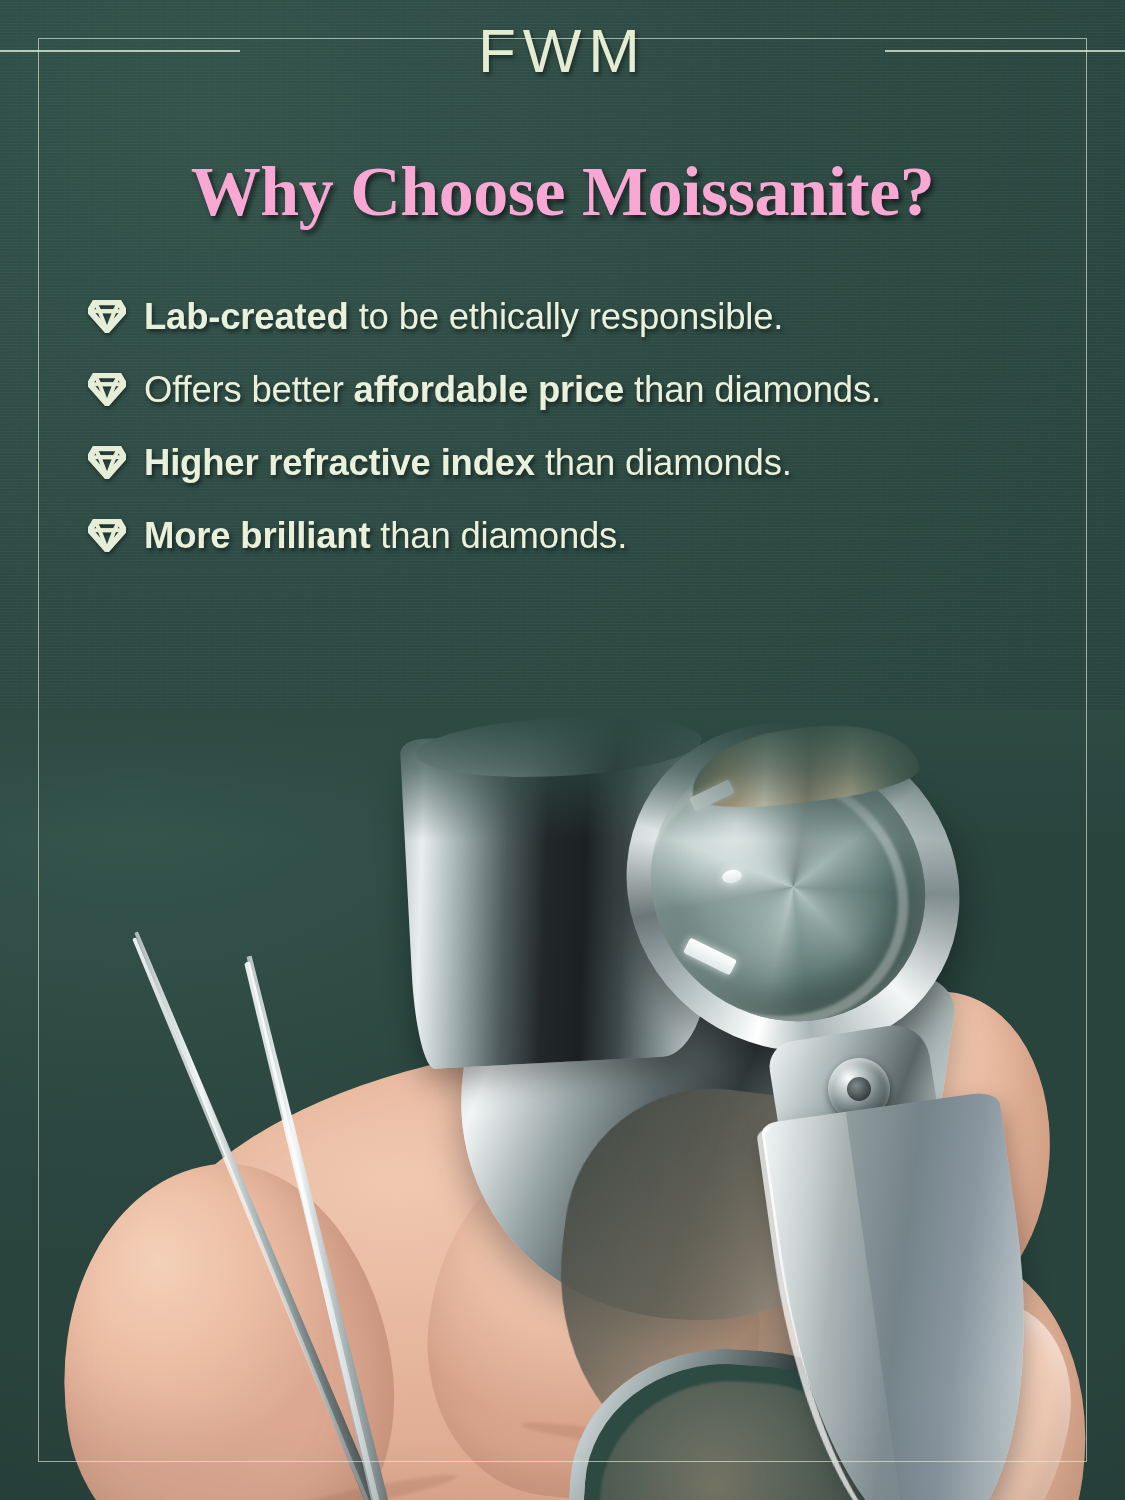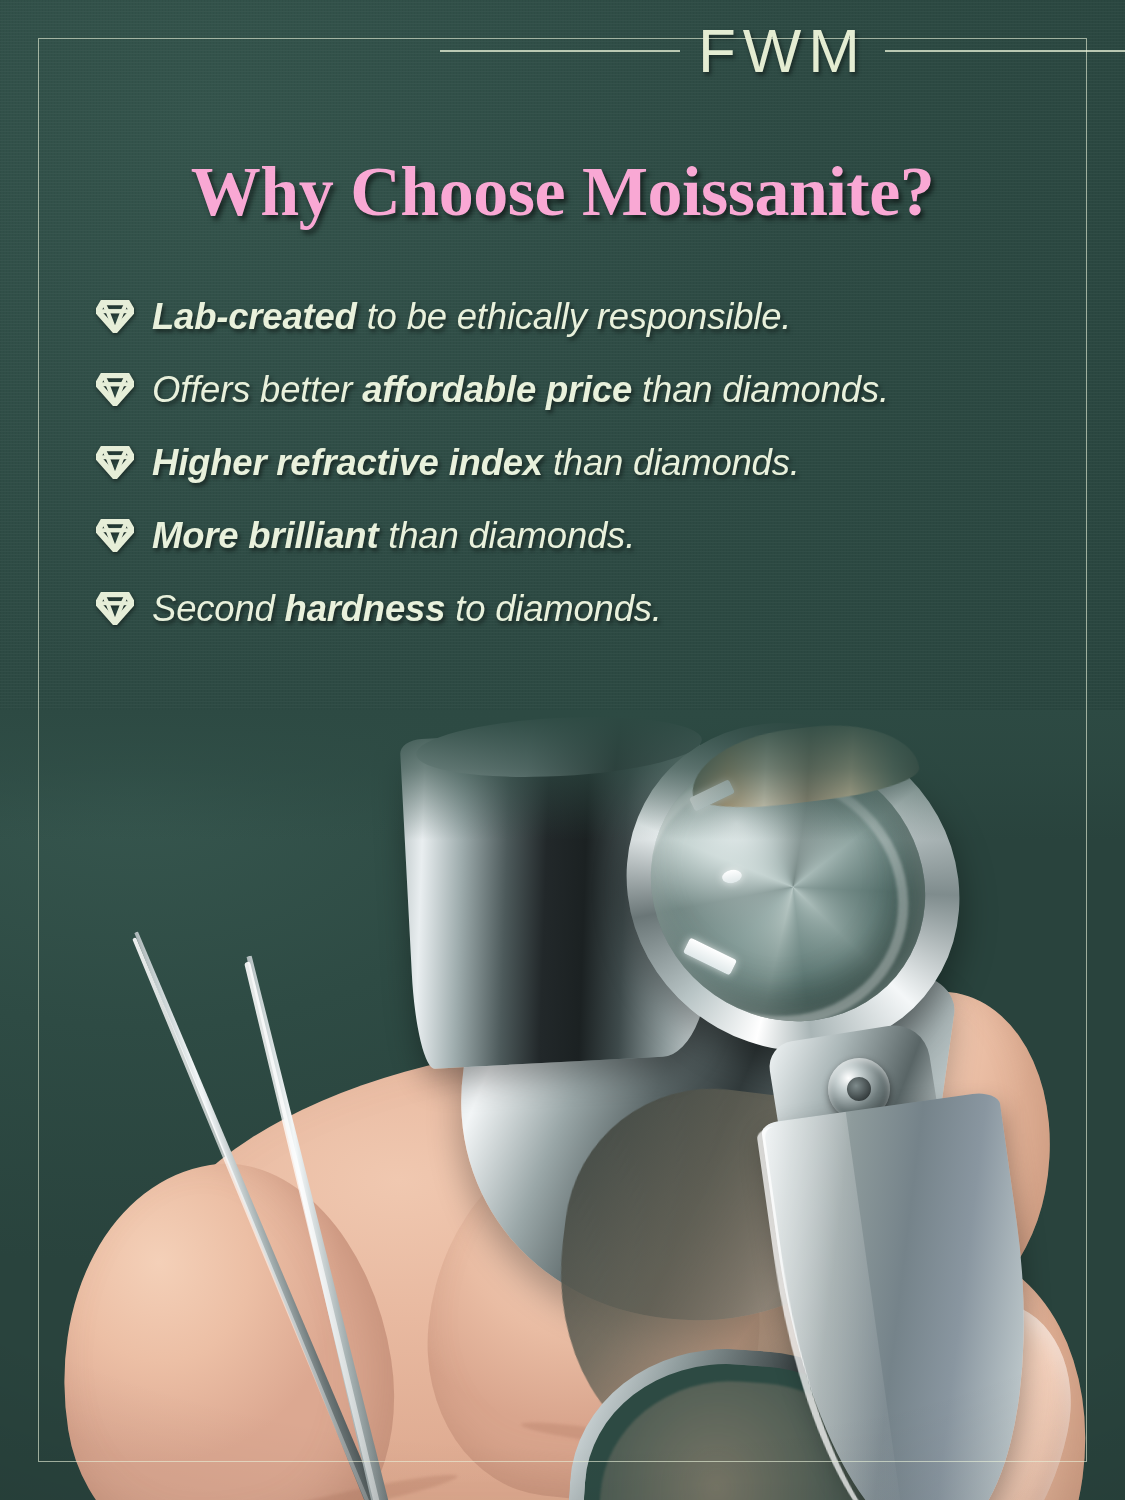--- a/index.html
+++ b/index.html
@@ -48,7 +48,7 @@
     text-align:center;
   }
   .logo-row {
-    display:flex; align-items:center; justify-content:flex-end;
+    display:flex; align-items:center; justify-content:space-between;
     gap:0;
   }
   .rule {

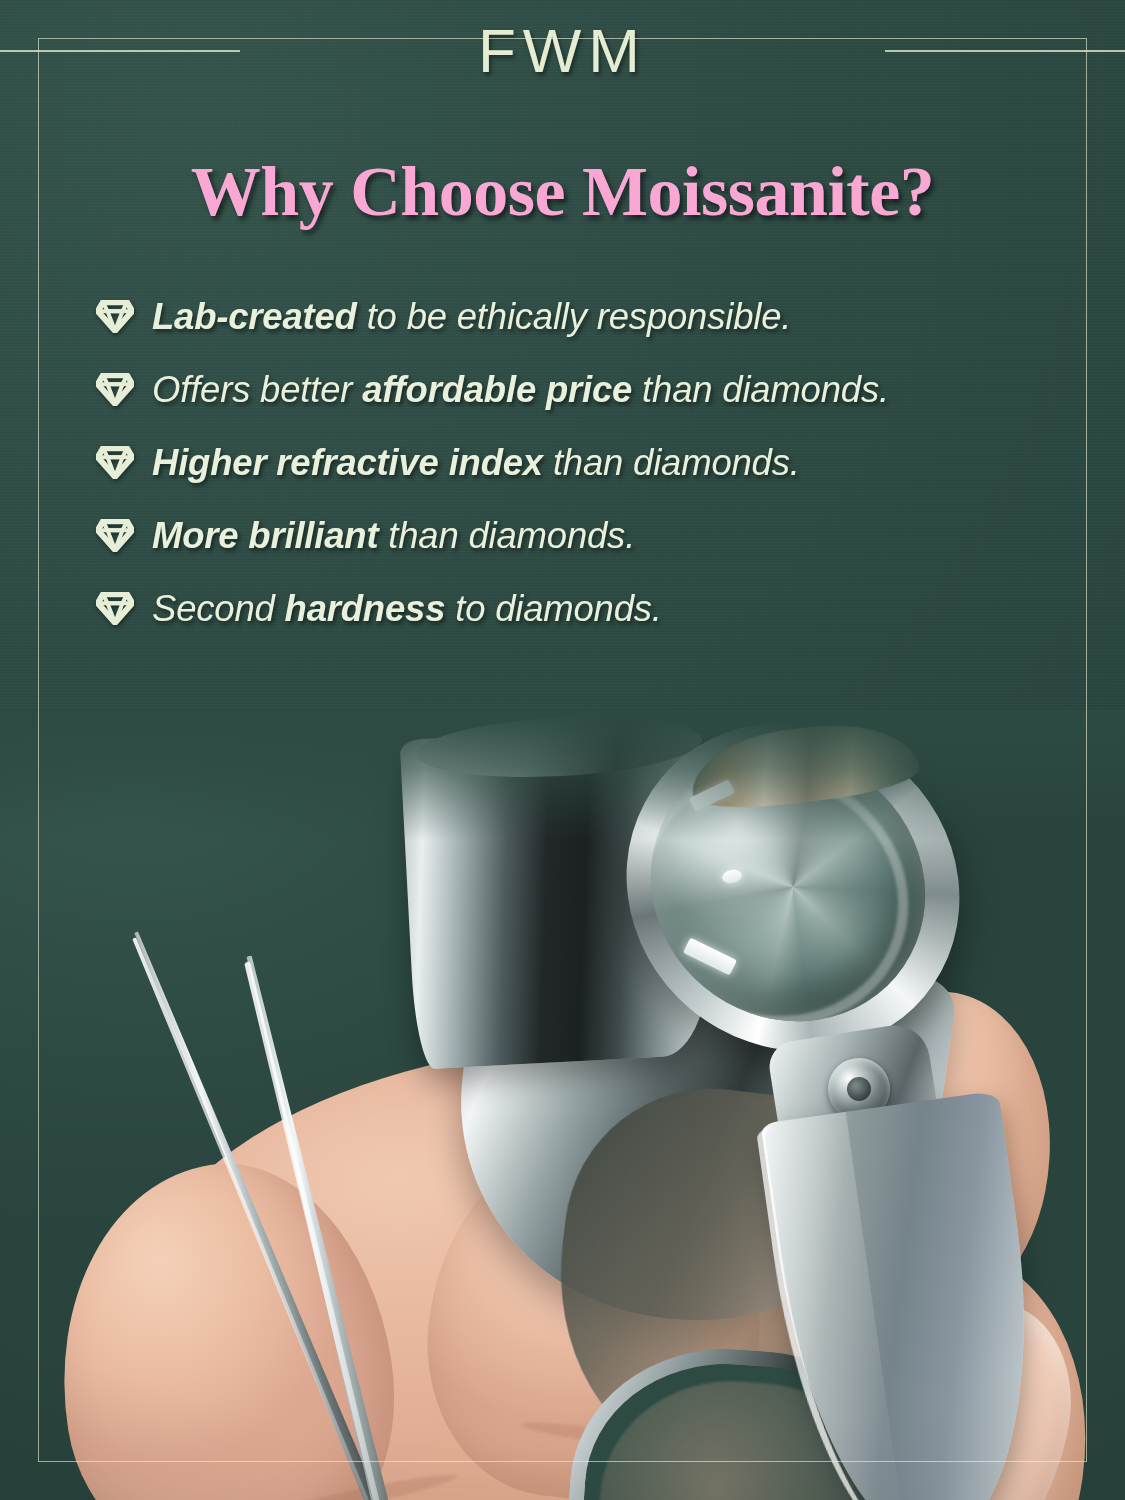--- a/index.html
+++ b/index.html
@@ -94,9 +94,8 @@
   
   .bullets {
     position:absolute;
-    top:280px; left:96px; right:60px;
+    top:280px; left:88px; right:60px;
     z-index:30;
-    font-style:italic;
   }
   .bullet {
     display:flex;

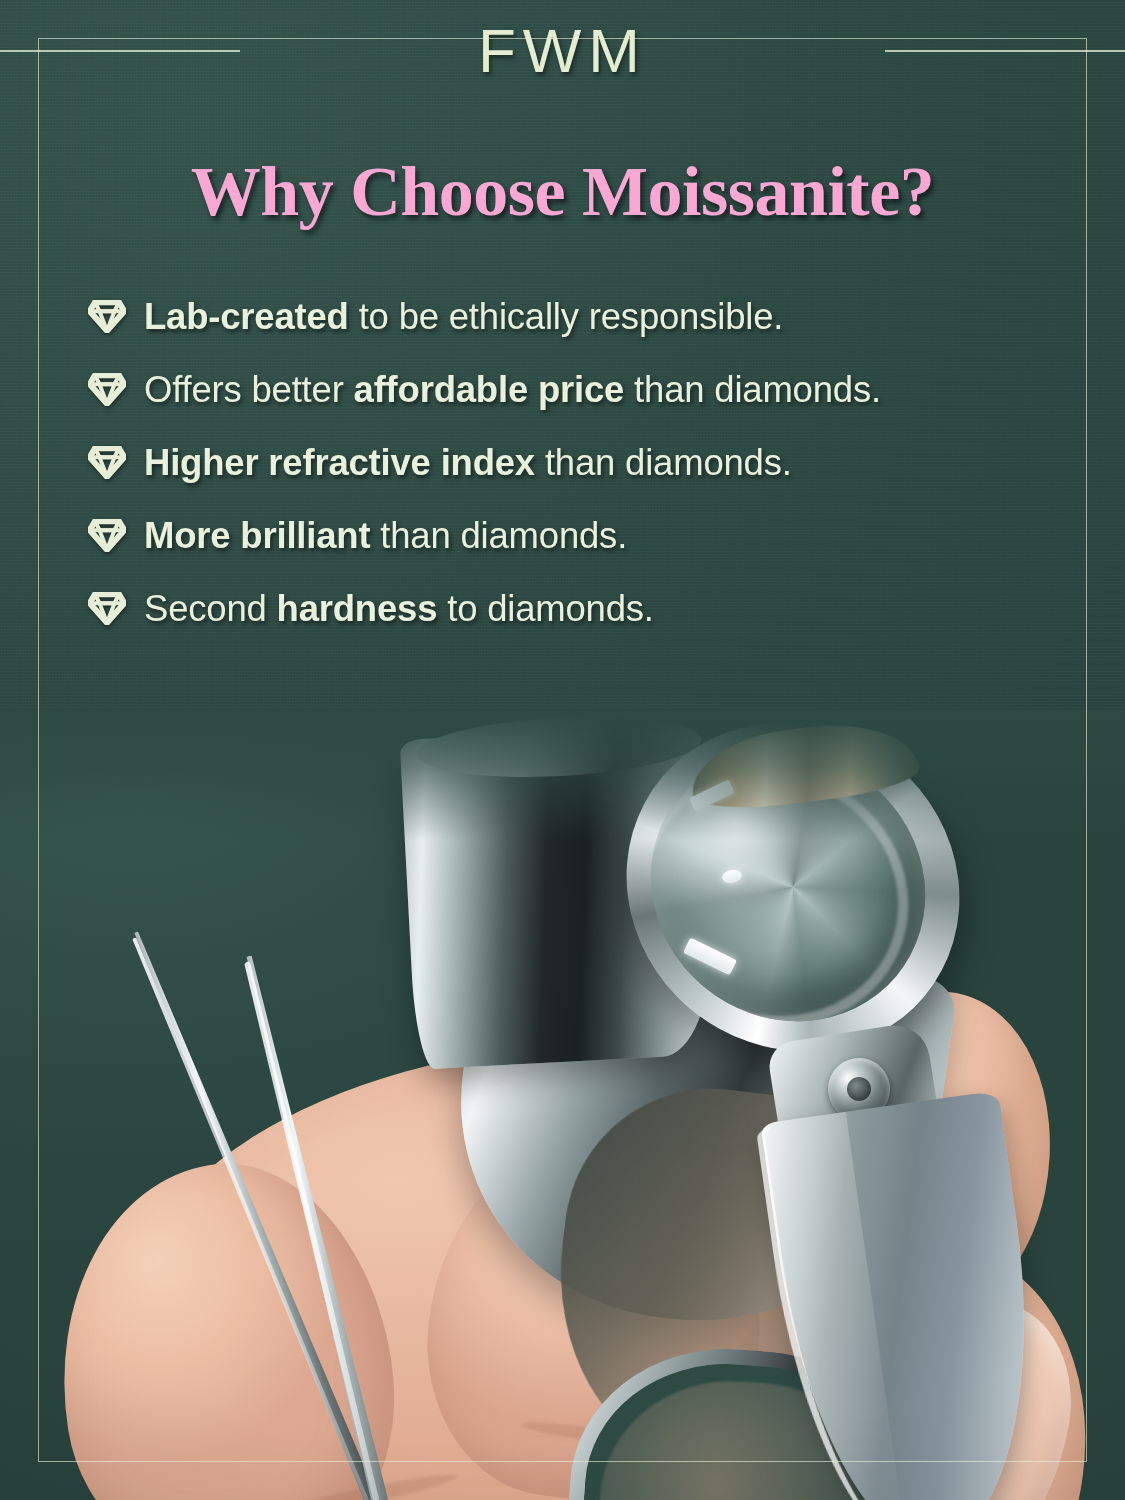--- a/index.html
+++ b/index.html
@@ -604,18 +604,6 @@
         </span>
         <div class="btext"><b>More brilliant</b><span> than diamonds.</span></div>
       </div>
-      <div class="bullet">
-        <span style="display: flex;">
-<svg class="gem-icon" viewBox="0 0 100 88">
-  <polygon points="18,6 82,6 96,30 50,82 4,30"></polygon>
-  <polyline class="thin" points="4,30 96,30"></polyline>
-  <polyline class="thin" points="18,6 30,30 50,82"></polyline>
-  <polyline class="thin" points="82,6 70,30 50,82"></polyline>
-  <polyline class="thin" points="30,30 70,30"></polyline>
-</svg>
-        </span>
-        <div class="btext"><span>Second </span><b>hardness</b><span> to diamonds.</span></div>
-      </div>
     </div>
 
   <div class="frame"></div>

